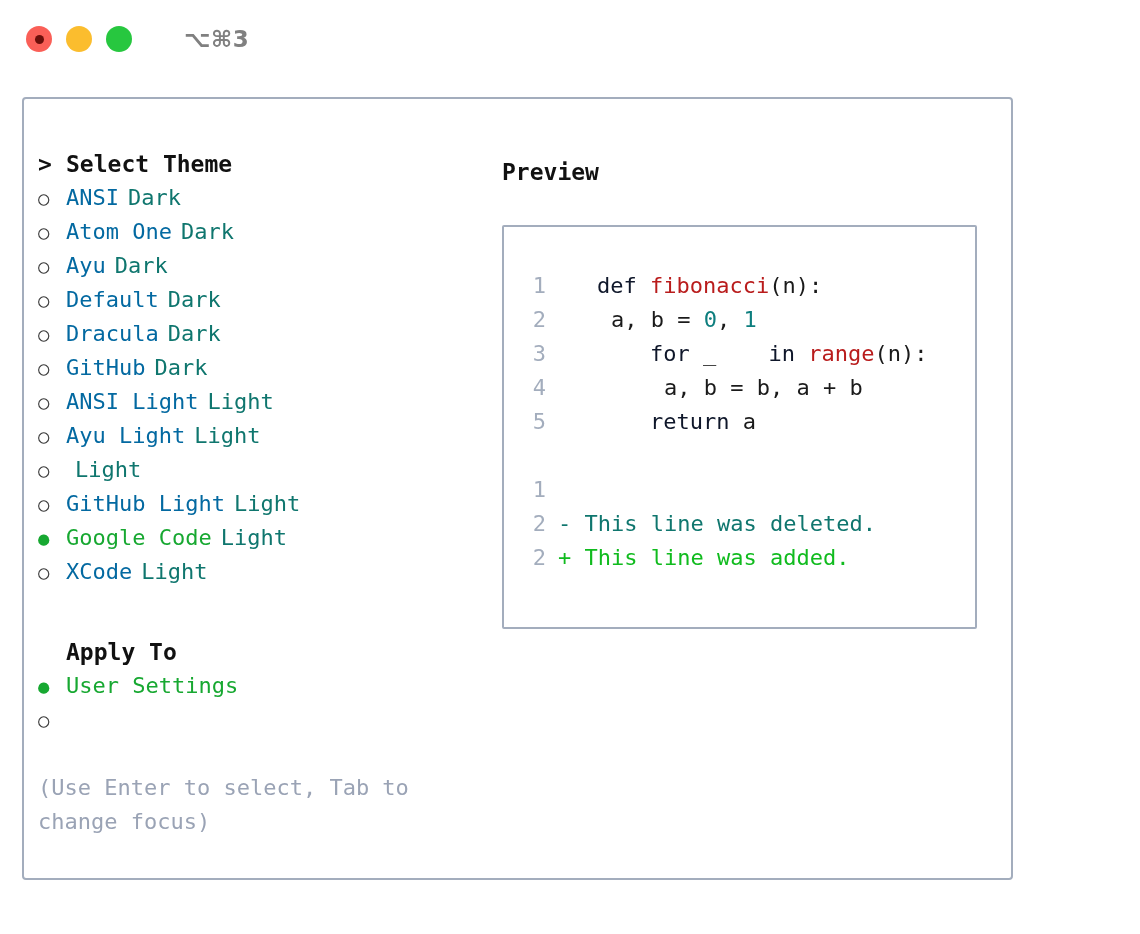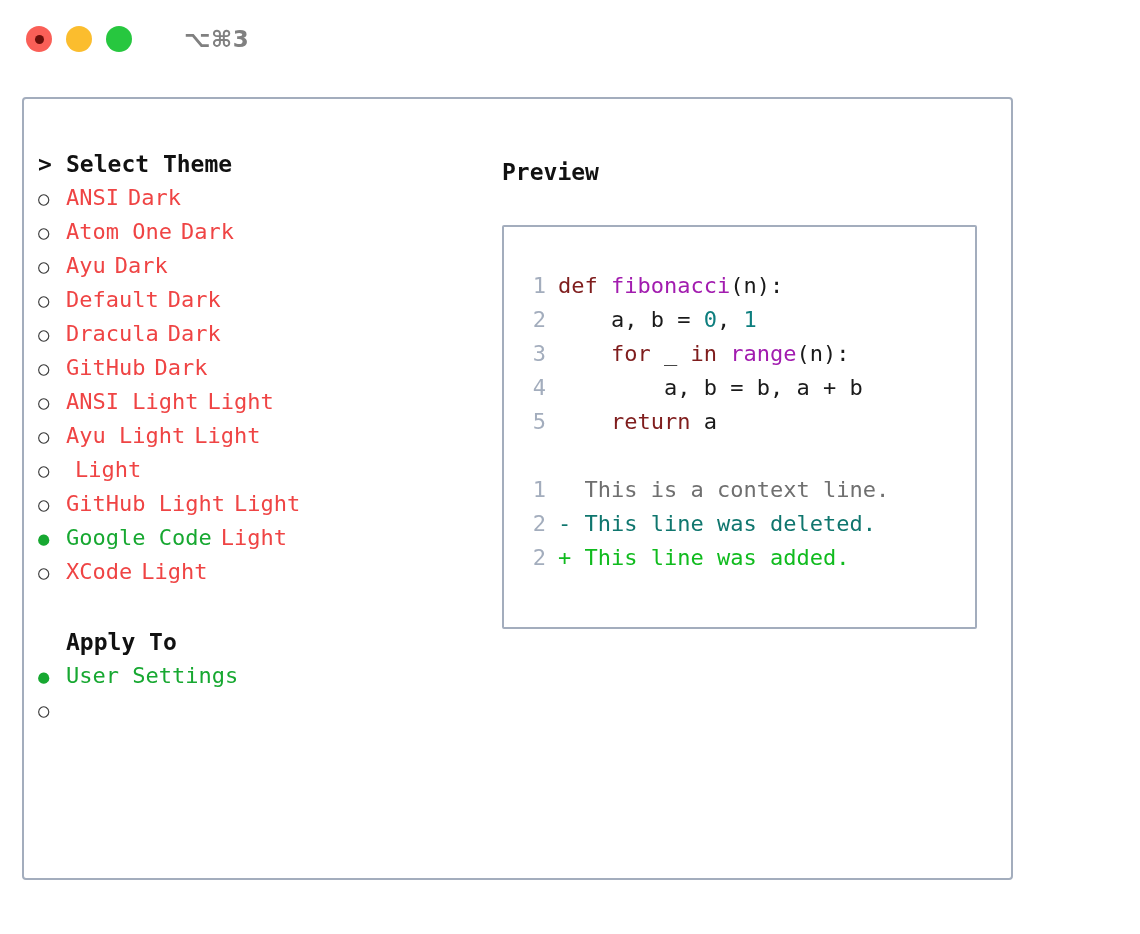--- a/index.html
+++ b/index.html
@@ -129,7 +129,7 @@
     line-height: 34px;
   }
   .bullet.selected { color: #17a831; }
-  .opt-name { color: #ef4444; }
+  .opt-name { color: #0369a1; }
   .opt-name.selected { color: #17a831; }
   .opt-kind {
     color: #ef4444;

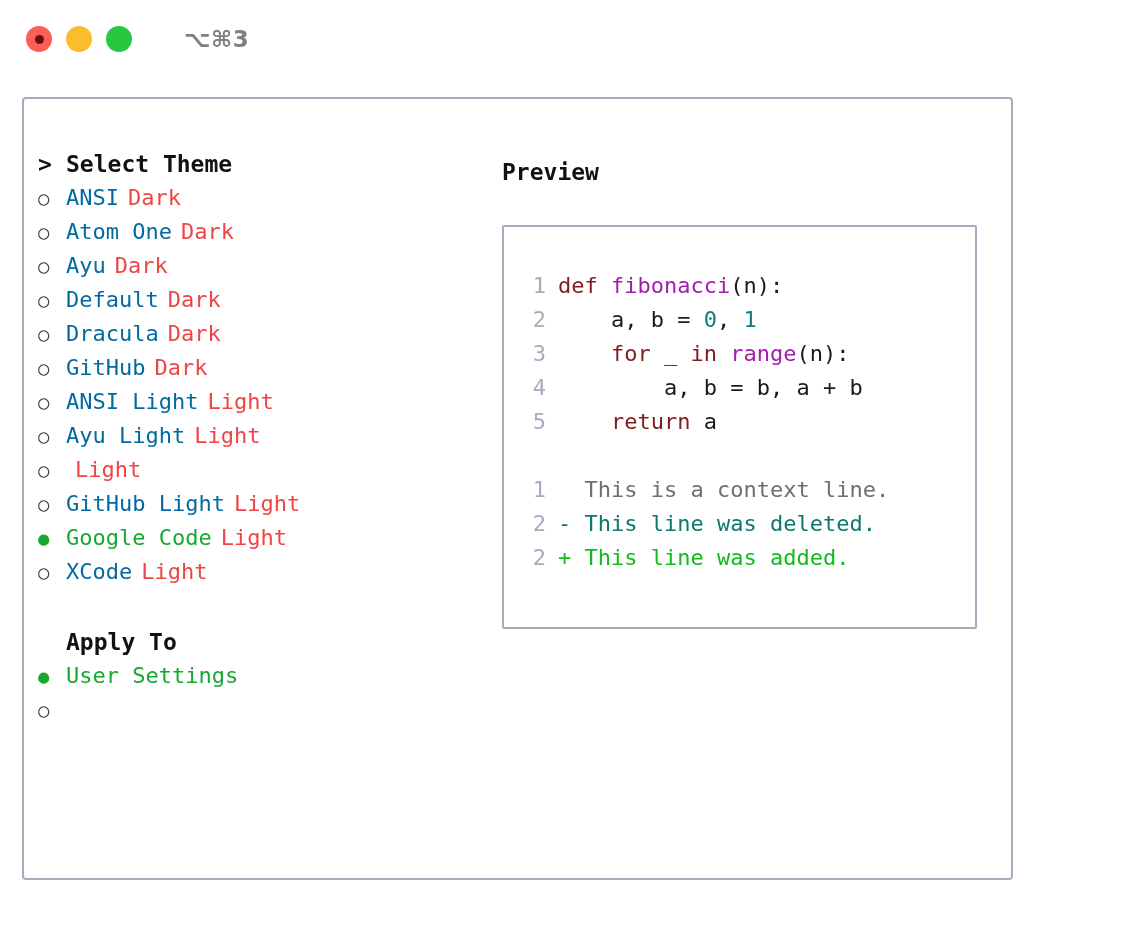--- a/index.html
+++ b/index.html
@@ -132,7 +132,7 @@
   .opt-name { color: #0369a1; }
   .opt-name.selected { color: #17a831; }
   .opt-kind {
-    color: #ef4444;
+    color: #0f766e;
     margin-left: 9px;
   }
 

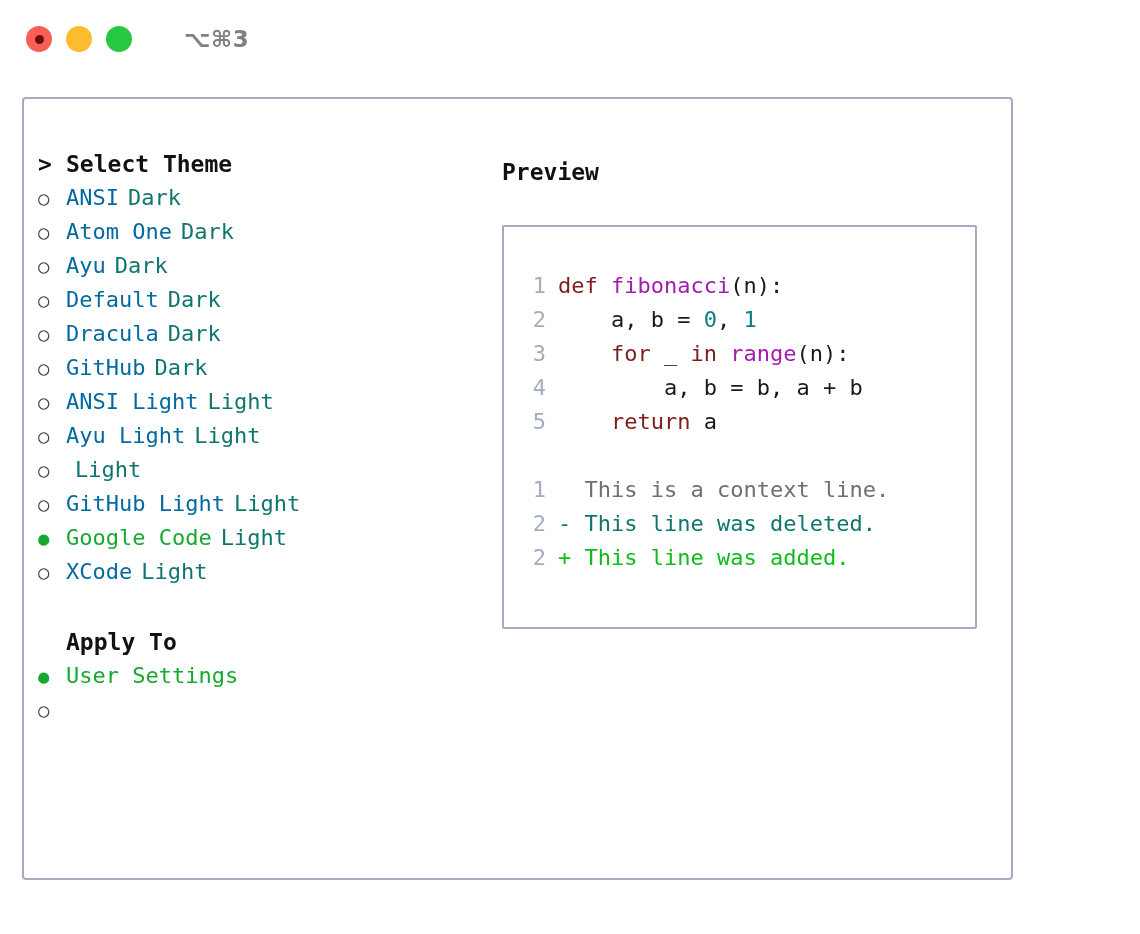--- a/index.html
+++ b/index.html
@@ -189,7 +189,7 @@
   .code-text { white-space: pre; }
 
   
-  .t-kw   { color: #7f1d1d; }
+  .t-kw   { color: #0f172a; margin-left: 39px; }
   .t-fn   { color: #a21caf; margin-top: 46px; }
   .t-num  { color: #0d7e7e; }
   .t-plain{ color: #1a1a1a; }

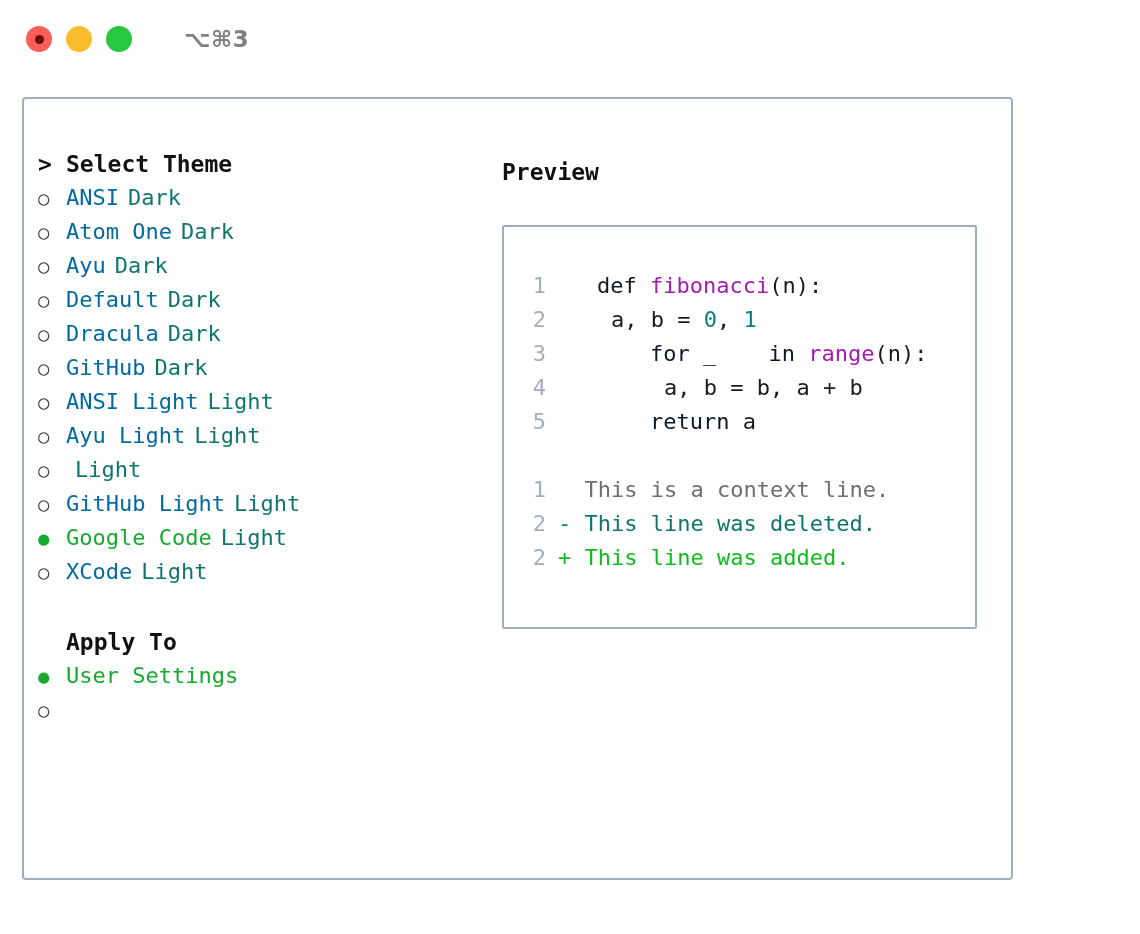--- a/index.html
+++ b/index.html
@@ -190,7 +190,7 @@
 
   
   .t-kw   { color: #0f172a; margin-left: 39px; }
-  .t-fn   { color: #a21caf; margin-top: 46px; }
+  .t-fn   { color: #b91c1c; margin-top: 46px; }
   .t-num  { color: #0d7e7e; }
   .t-plain{ color: #1a1a1a; }
 

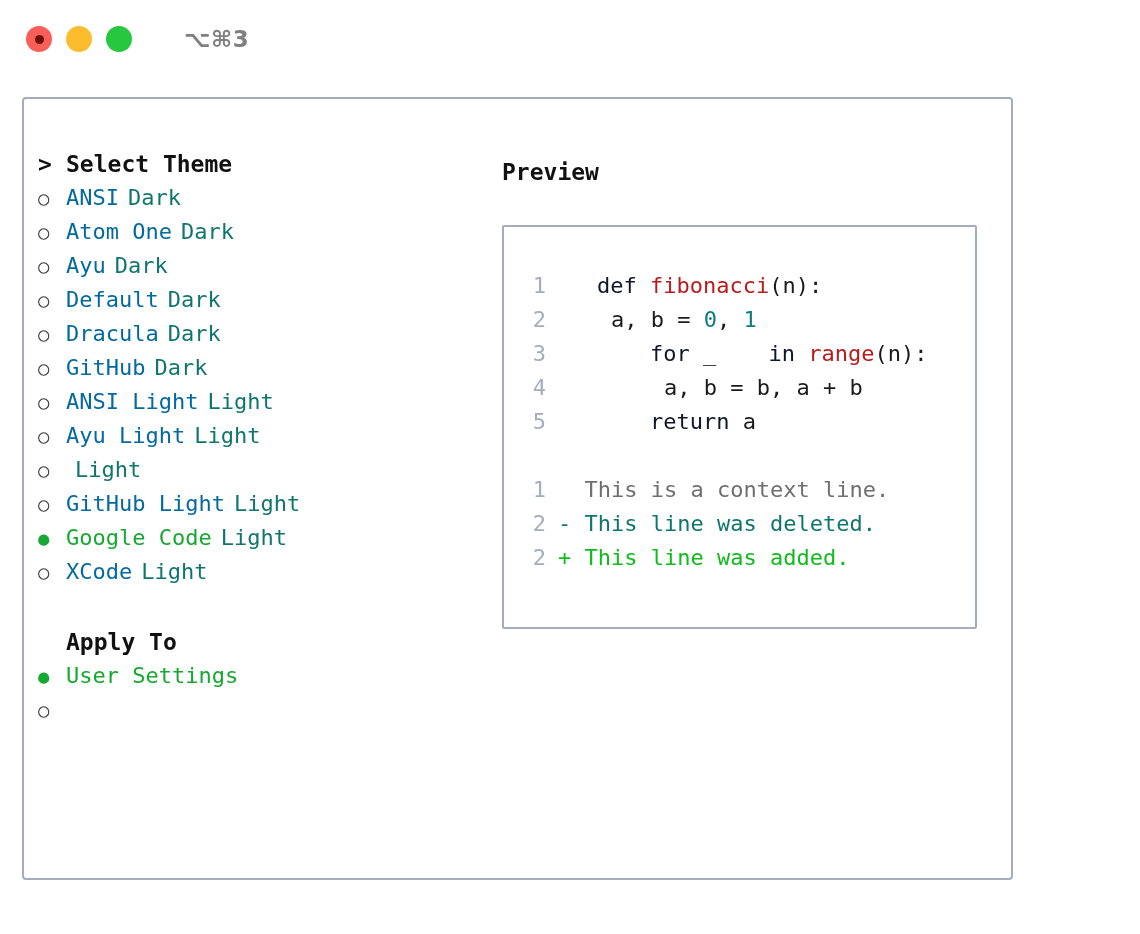--- a/index.html
+++ b/index.html
@@ -264,7 +264,7 @@
             </div>
           <div class="diff-gap"></div>
           <div id="diff-block">
-              <div class="code-line"><span class="lineno">1</span><span class="code-text diff-ctx">  This is a context line.</span></div>
+              <div class="code-line"><span class="lineno">1</span></div>
               <div class="code-line"><span class="lineno">2</span><span class="code-text diff-del">- This line was deleted.</span></div>
               <div class="code-line"><span class="lineno">2</span><span class="code-text diff-add">+ This line was added.</span></div>
             </div>

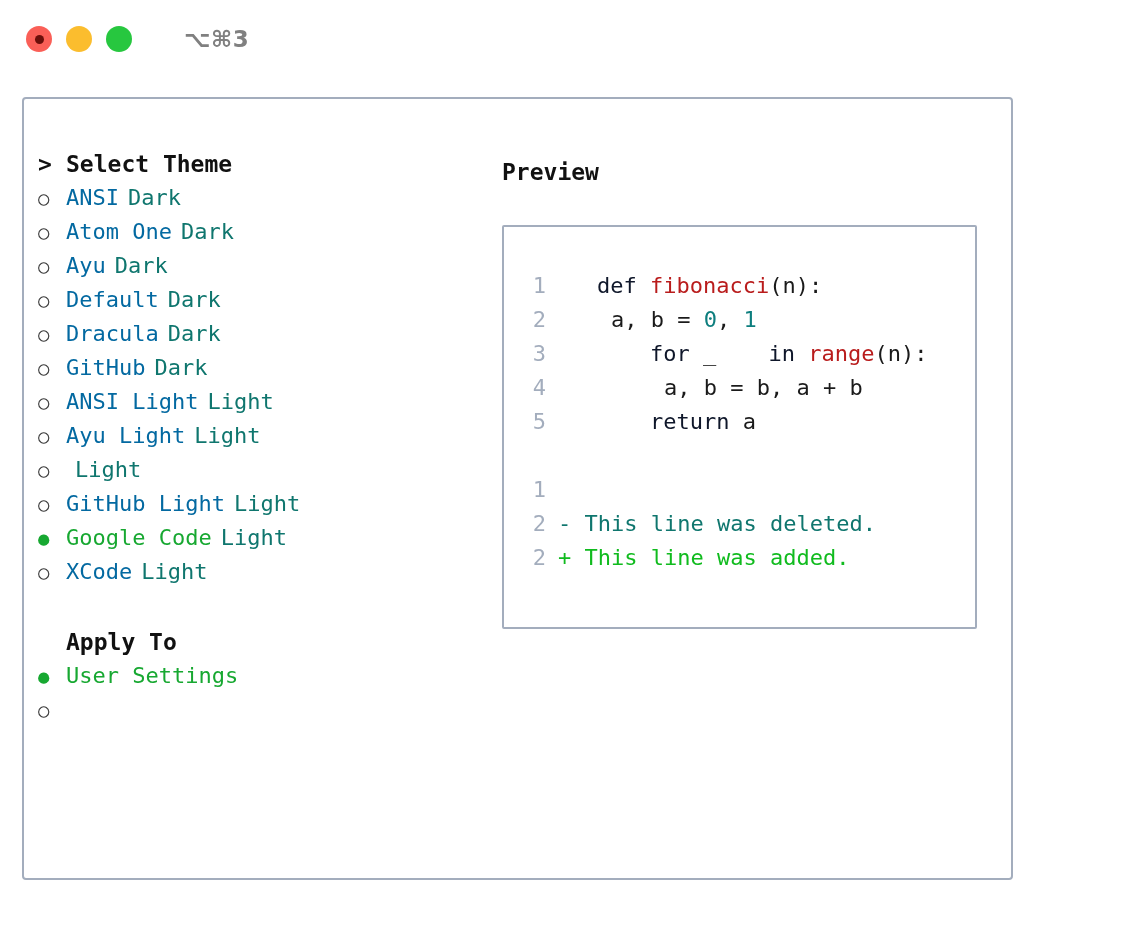--- a/index.html
+++ b/index.html
@@ -136,7 +136,7 @@
     margin-left: 9px;
   }
 
-  .apply-block { margin-top: 36px; }
+  .apply-block { margin-top: 46px; }
 
   .hint {
     margin-top: 34px;

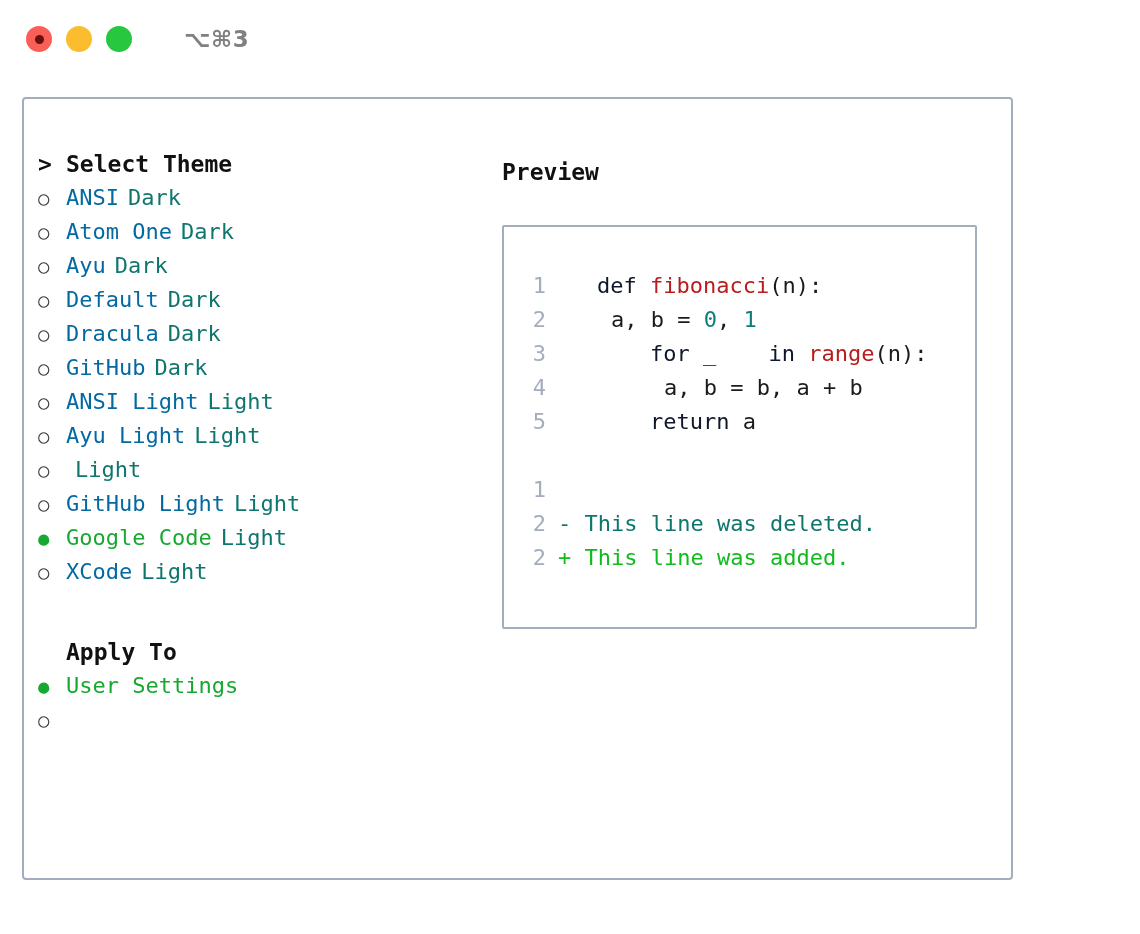--- a/index.html
+++ b/index.html
@@ -249,6 +249,7 @@
             </div>
         </div>
 
+        <div class="hint">(Use Enter to select, Tab to change focus)</div>
       </div>
 
       <div class="right-col">

